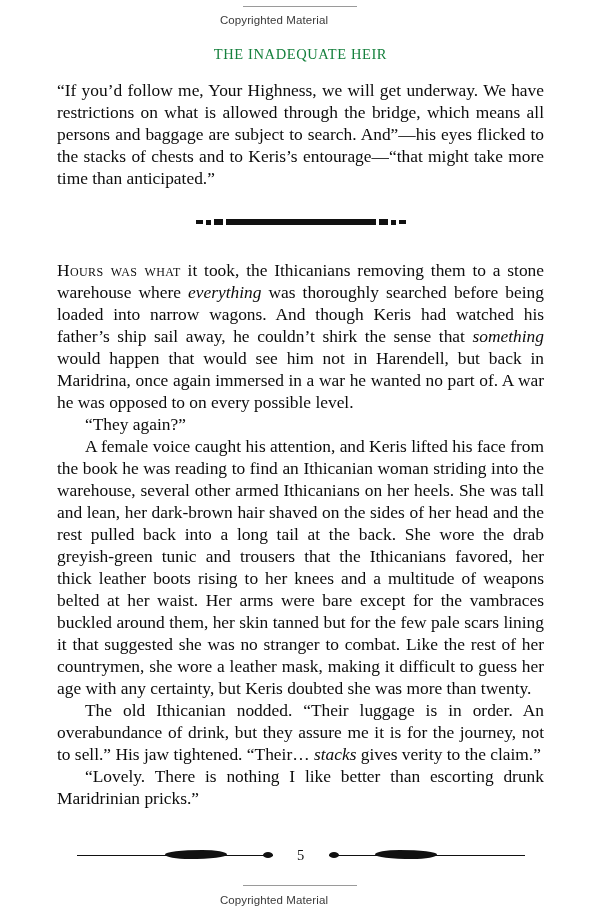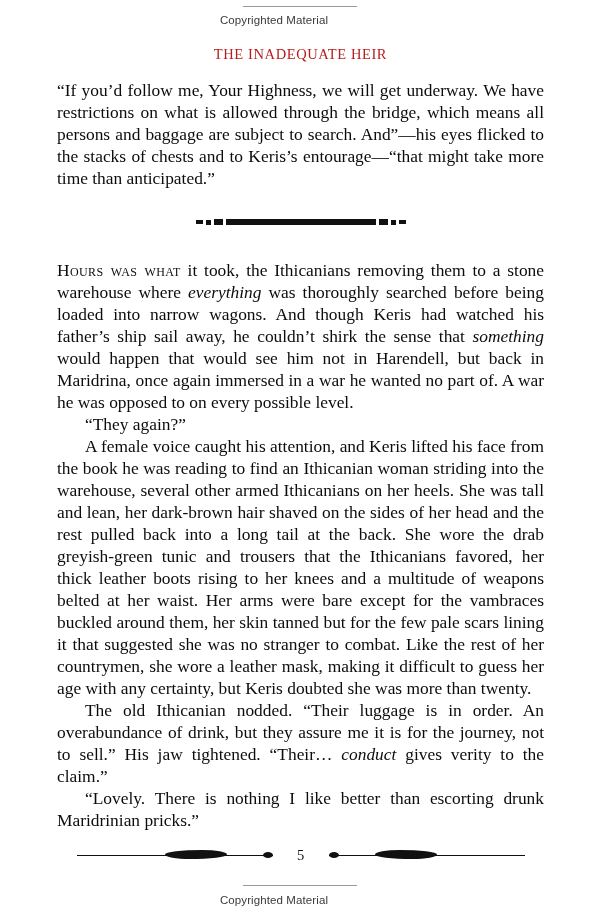--- a/index.html
+++ b/index.html
@@ -71,7 +71,7 @@
     font-size: 14.5px;
     letter-spacing: 0.6px;
     margin-bottom: 16px;
-    color: #b91c1c;
+    color: #15803d;
   }
   p.body {
     margin: 0;

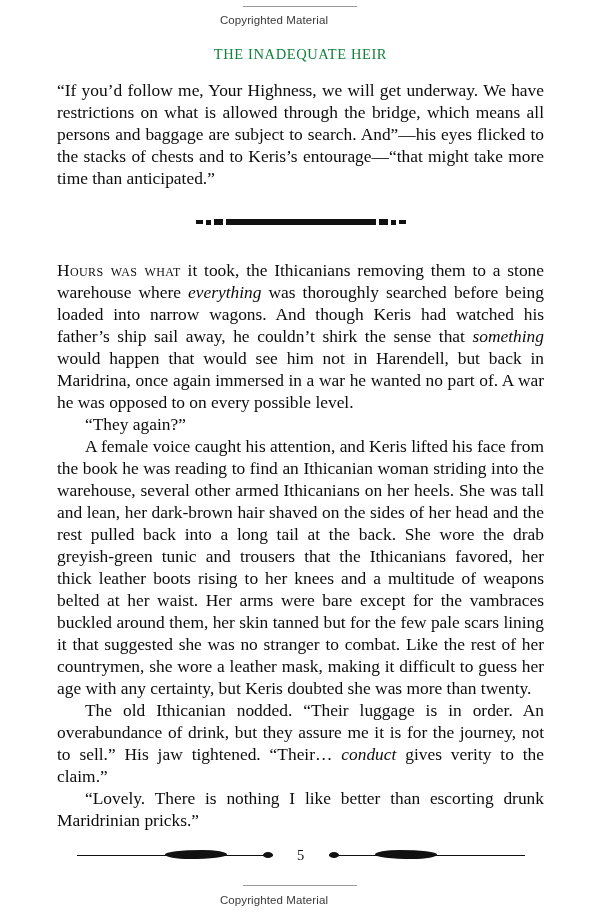--- a/index.html
+++ b/index.html
@@ -186,7 +186,7 @@
 
     <p class="body indent">A female voice caught his attention, and Keris lifted his face from the book he was reading to find an Ithicanian woman striding into the warehouse, several other armed Ithicanians on her heels. She was tall and lean, her dark-brown hair shaved on the sides of her head and the rest pulled back into a long tail at the back. She wore the drab greyish-green tunic and trousers that the Ithicanians favored, her thick leather boots rising to her knees and a multitude of weapons belted at her waist. Her arms were bare except for the vambraces buckled around them, her skin tanned but for the few pale scars lining it that suggested she was no stranger to combat. Like the rest of her countrymen, she wore a leather mask, making it difficult to guess her age with any certainty, but Keris doubted she was more than twenty.</p>
 
-    <p class="body indent">The old Ithicanian nodded. “Their luggage is in order. An overabundance of drink, but they assure me it is for the journey, not to sell.” His jaw tightened. “Their… <em>conduct</em> gives verity to the claim.”</p>
+    <p class="body indent">The old Ithicanian nodded. “Their luggage is in order. An overabundance of drink, but they assure me it is for the journey, not to sell.” His jaw tightened. “Their… <em>stacks</em> gives verity to the claim.”</p>
 
     <p class="body indent">“Lovely. There is nothing I like better than escorting drunk Maridrinian pricks.”</p>
 

